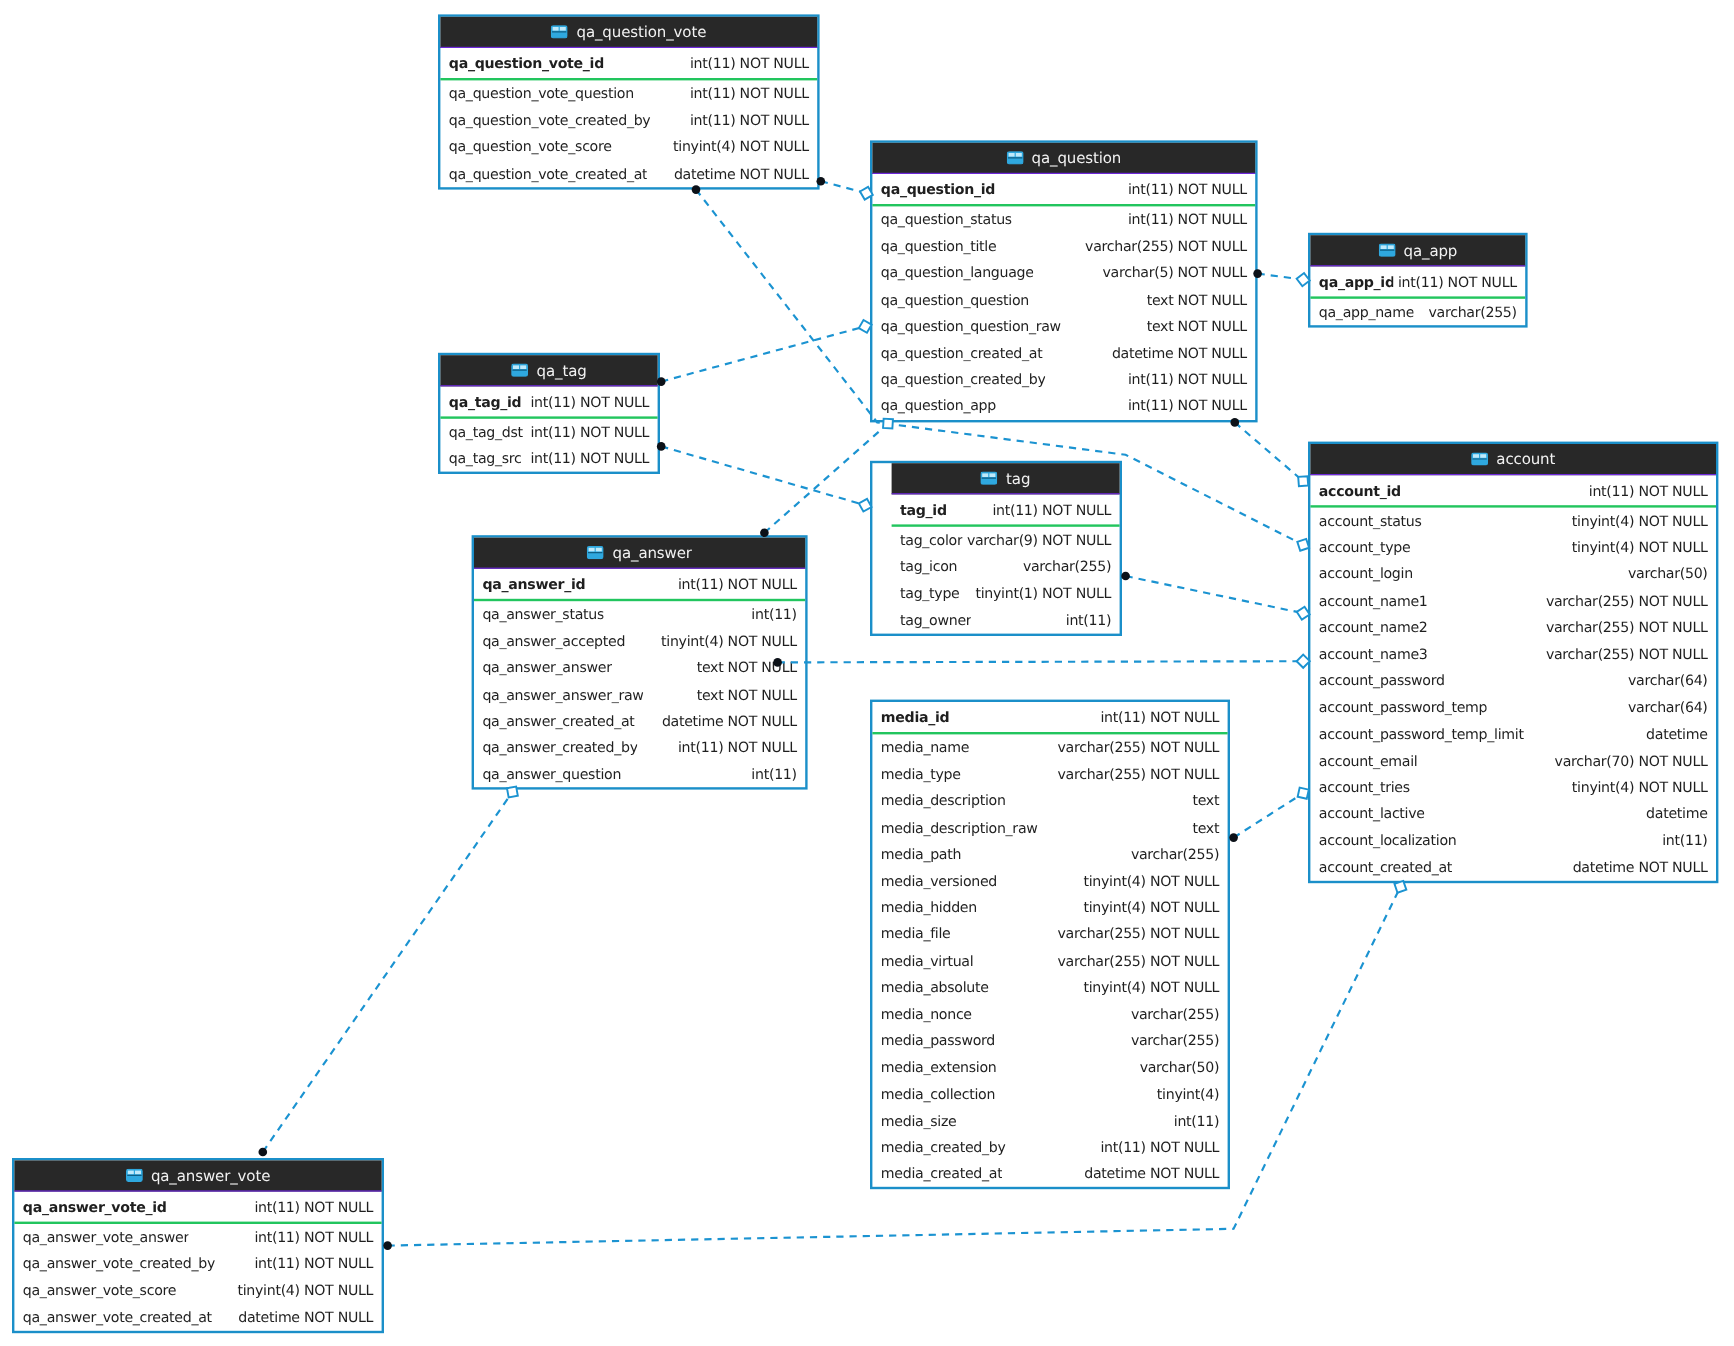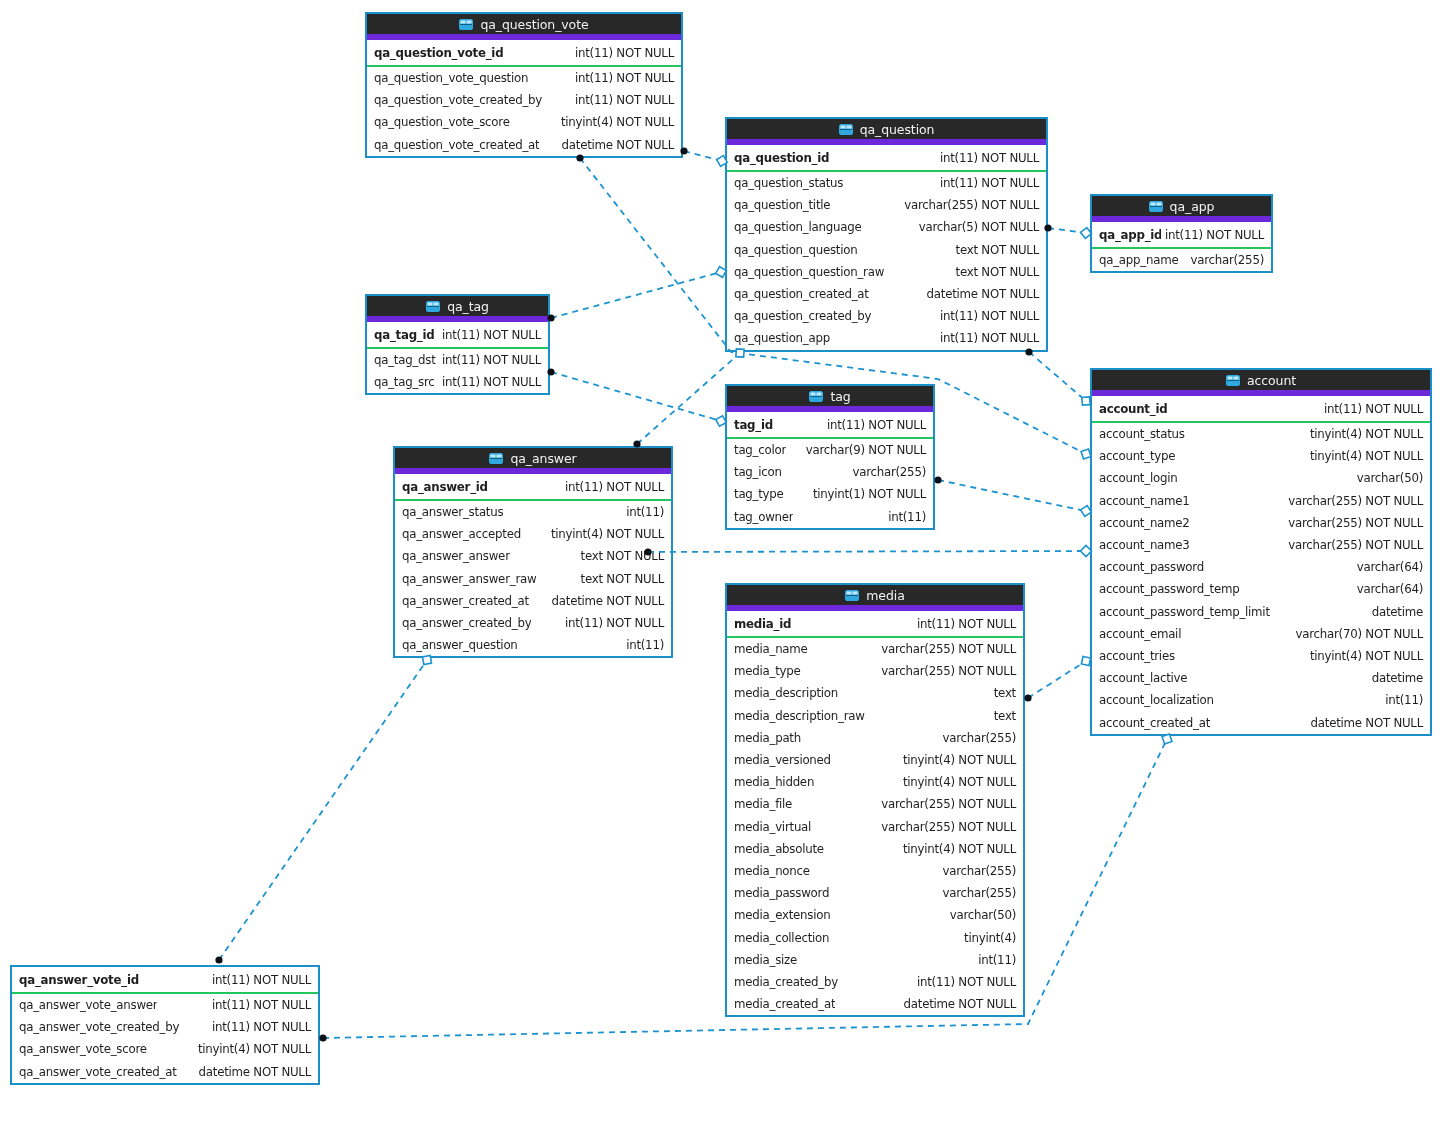--- a/index.html
+++ b/index.html
@@ -14,7 +14,7 @@
   .t-header{
     height:26px;background:#282828;color:#f2f2f2;
     display:flex;align-items:center;justify-content:center;gap:7px;
-    font-size:12.5px;letter-spacing:-0.1px;border-bottom:6px solid #6d28d9;
+    font-size:12.5px;letter-spacing:-0.1px;border-bottom:1px solid #6d28d9;
     box-sizing:border-box;cursor:move;
   }
   .t-icon{display:flex;align-items:center;}

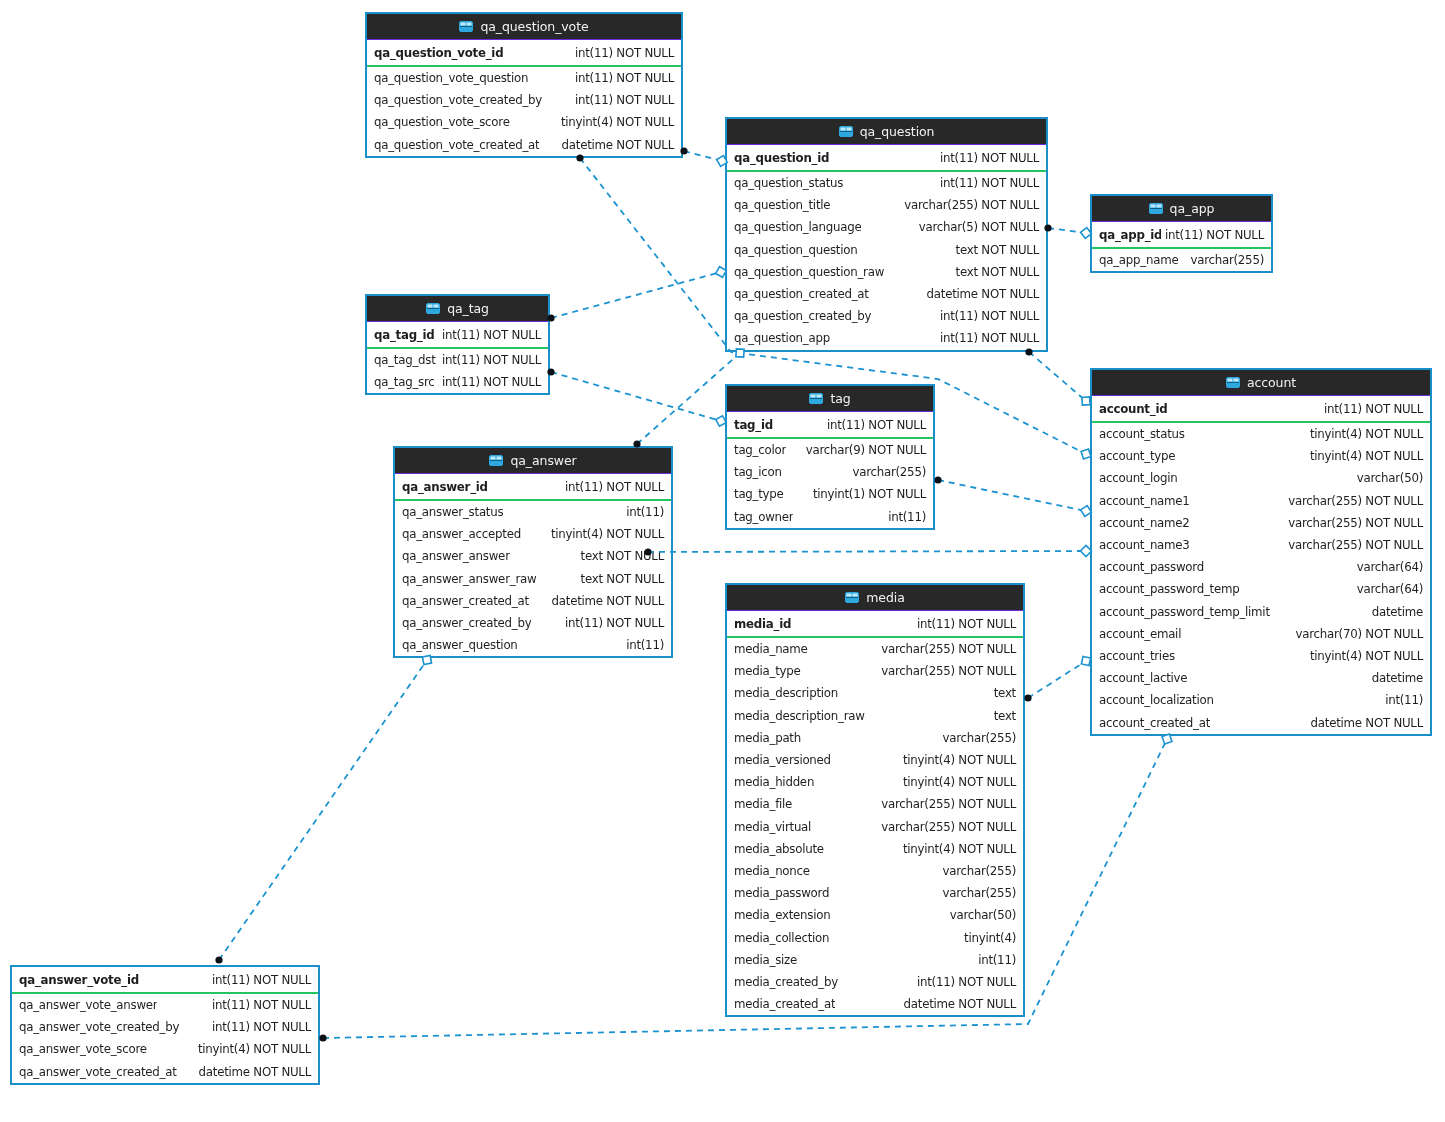--- a/index.html
+++ b/index.html
@@ -170,7 +170,7 @@
         </div>
       </div>
     </div>
-    <div class="table" style="left: 725px; top: 384px; width: 210px;">
+    <div class="table" style="left: 725px; top: 384px; width: 210px; padding-left: 16px;">
       <div class="t-header">
         <span class="t-icon">
           <svg width="14" height="11" viewBox="0 0 14 11">

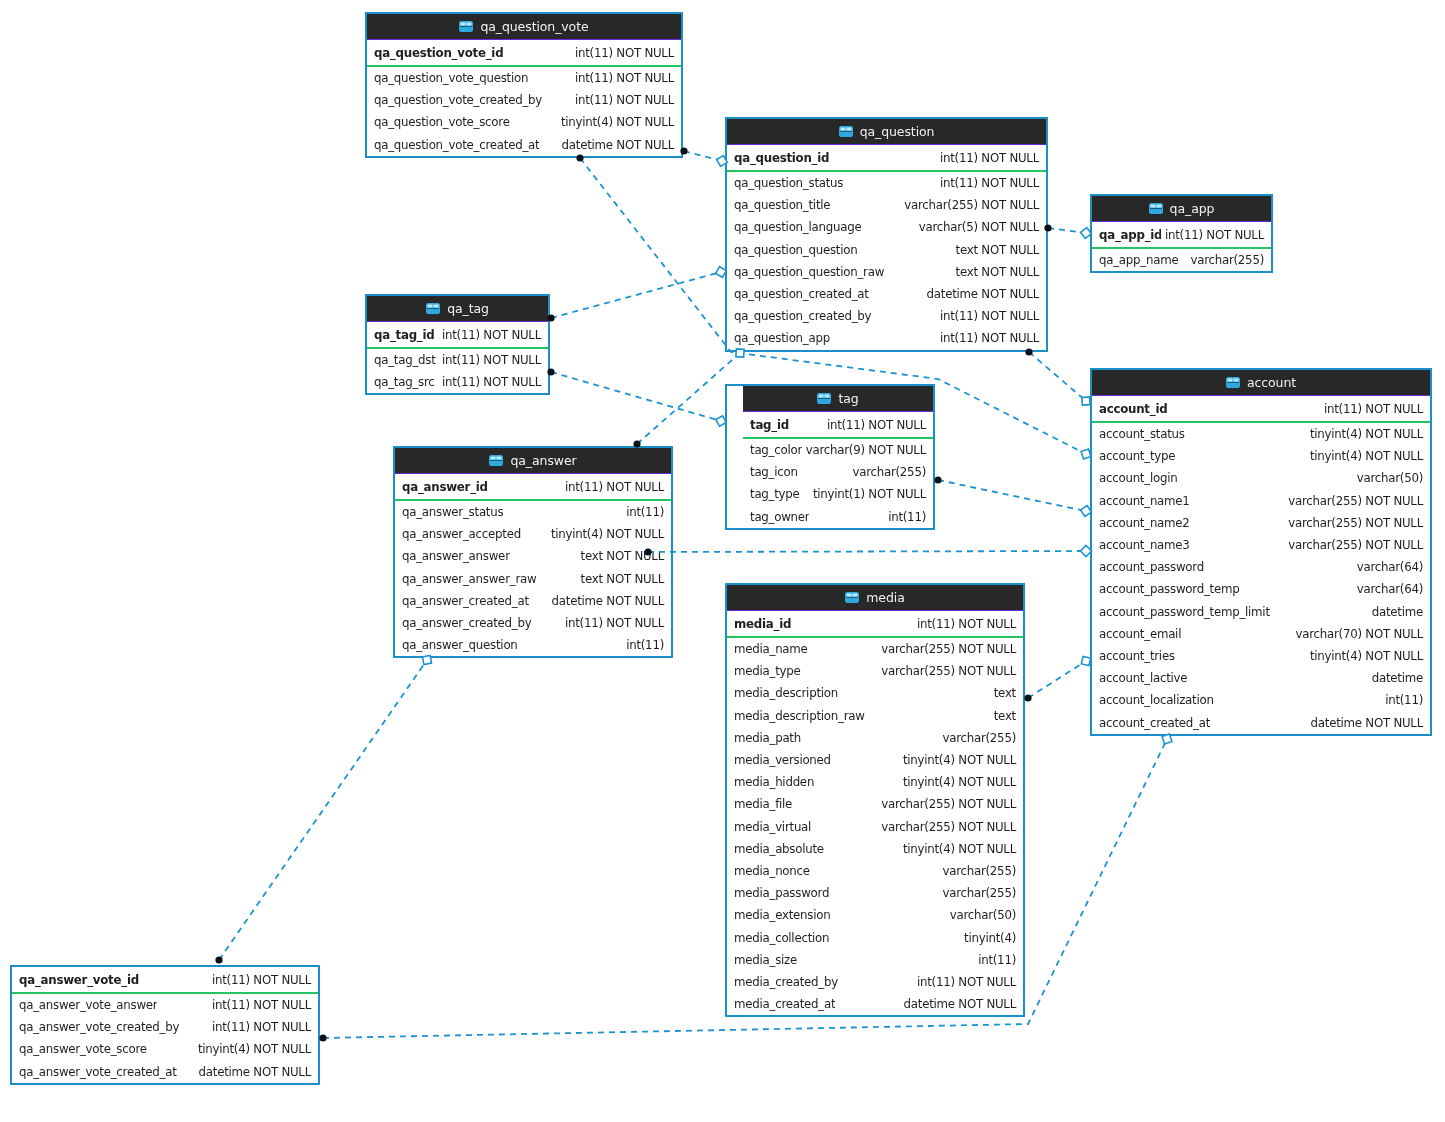--- a/index.html
+++ b/index.html
@@ -328,17 +328,6 @@
       </div>
     </div>
     <div class="table" style="left: 725px; top: 583px; width: 300px;">
-      <div class="t-header">
-        <span class="t-icon">
-          <svg width="14" height="11" viewBox="0 0 14 11">
-            <rect x="0.5" y="0.5" width="13" height="10" rx="1.5" fill="#2fa8df" stroke="#2fa8df"></rect>
-            <rect x="1.5" y="1.5" width="5" height="3" fill="#bfe9fa"></rect>
-            <rect x="7.5" y="1.5" width="5" height="3" fill="#bfe9fa"></rect>
-            <line x1="1" y1="5.5" x2="13" y2="5.5" stroke="#0e5f86" stroke-width="1"></line>
-          </svg>
-        </span>
-        <span>media</span>
-      </div>
       <div class="t-row t-pk">
         <span class="col-name">media_id</span>
         <span class="col-type">int(11) NOT NULL</span>

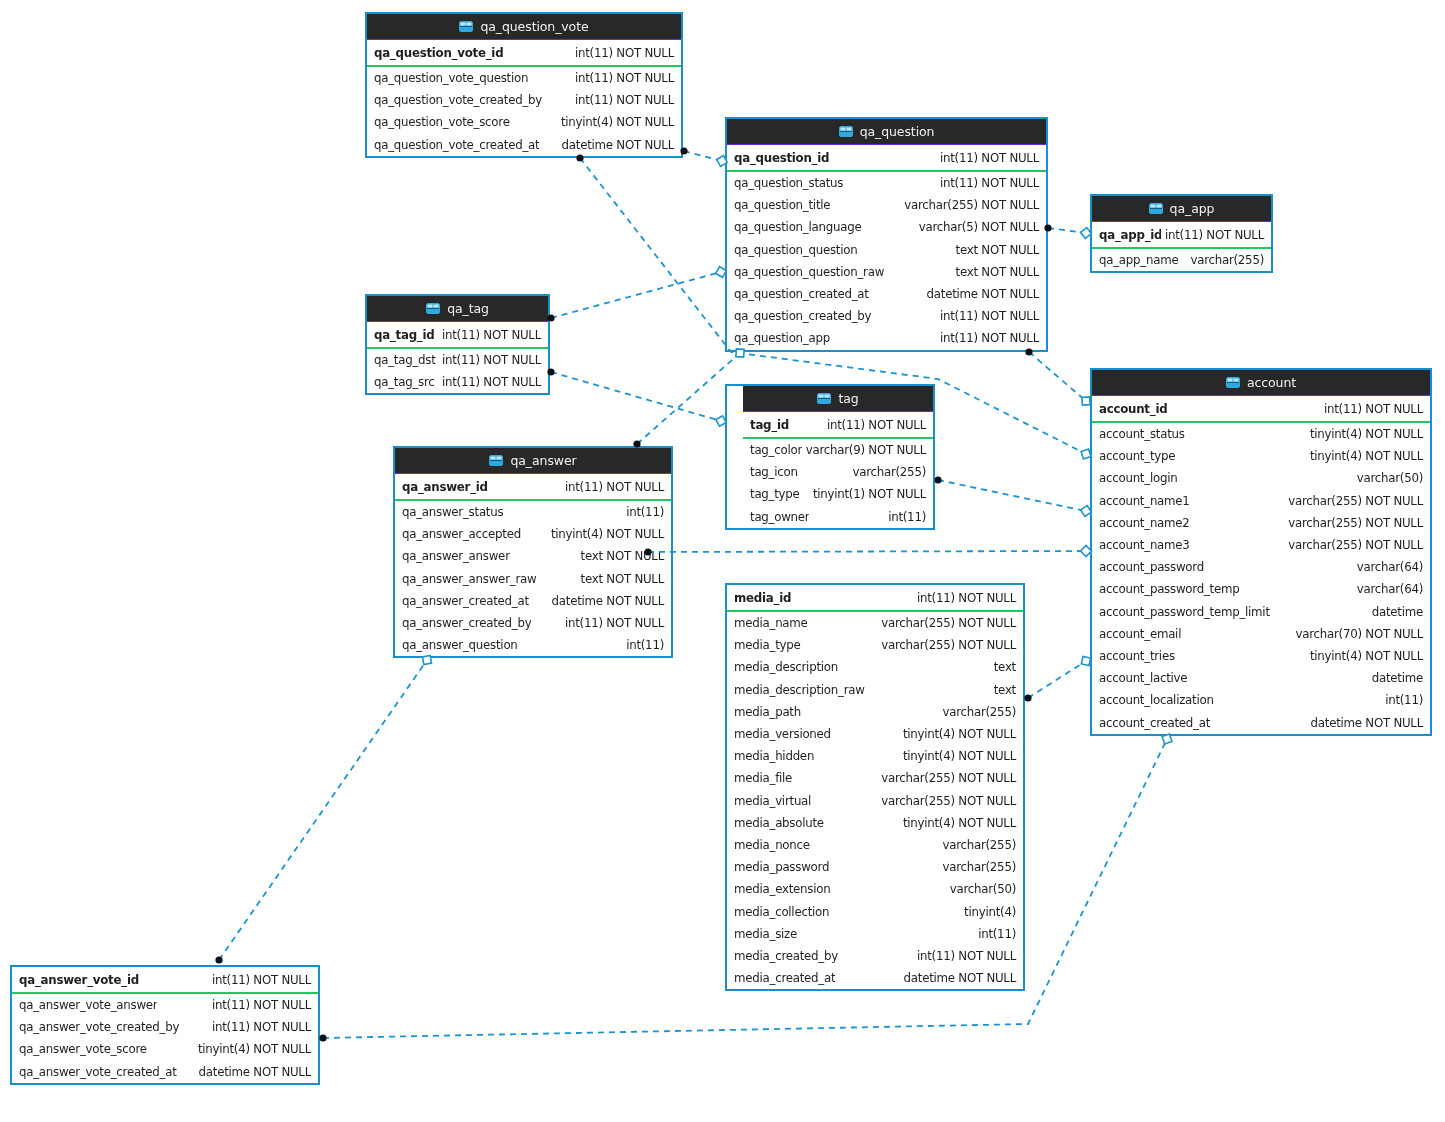--- a/index.html
+++ b/index.html
@@ -404,6 +404,17 @@
       </div>
     </div>
     <div class="table" style="left: 10px; top: 965px; width: 310px;">
+      <div class="t-header">
+        <span class="t-icon">
+          <svg width="14" height="11" viewBox="0 0 14 11">
+            <rect x="0.5" y="0.5" width="13" height="10" rx="1.5" fill="#2fa8df" stroke="#2fa8df"></rect>
+            <rect x="1.5" y="1.5" width="5" height="3" fill="#bfe9fa"></rect>
+            <rect x="7.5" y="1.5" width="5" height="3" fill="#bfe9fa"></rect>
+            <line x1="1" y1="5.5" x2="13" y2="5.5" stroke="#0e5f86" stroke-width="1"></line>
+          </svg>
+        </span>
+        <span>qa_answer_vote</span>
+      </div>
       <div class="t-row t-pk">
         <span class="col-name">qa_answer_vote_id</span>
         <span class="col-type">int(11) NOT NULL</span>

